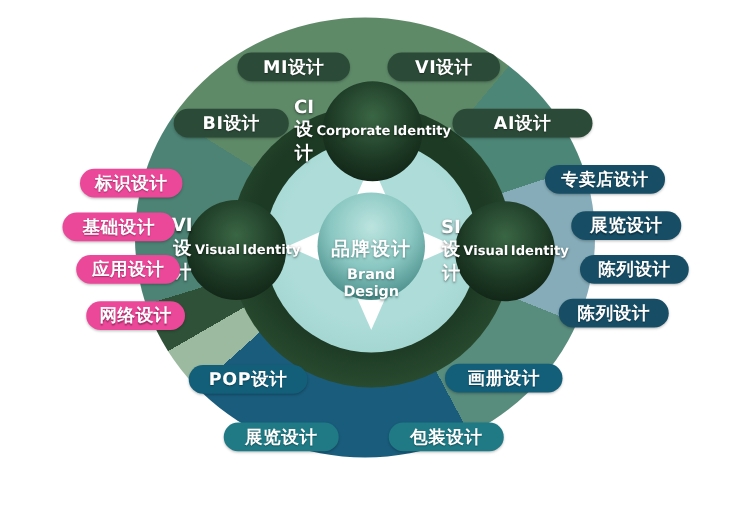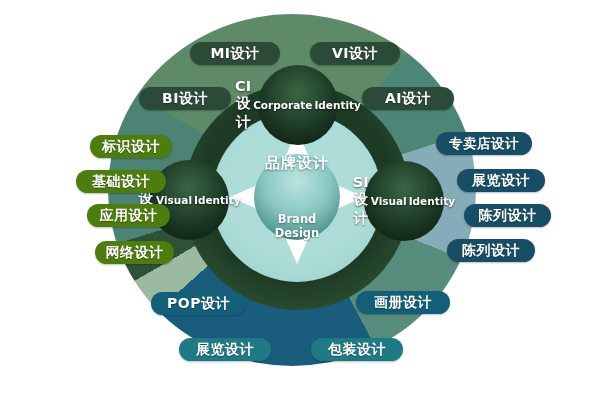--- a/index.html
+++ b/index.html
@@ -74,7 +74,7 @@
   .p-mi {left:190px;top:42px; width:90px;}
   .p-vit{left:310px;top:42px; width:90px;}
   .p-bi {left:139px;top:87px; width:92px;}
-  .p-ai {left:362px;top:87px; width:92px;}
+  .p-ai {left:362px;top:87px; width:112px;}
   .p-l1 {left:64px; top:135px;width:82px;}
   .p-l2 {left:50px; top:170px;width:90px;}
   .p-l3 {left:61px; top:204px;width:83px;}

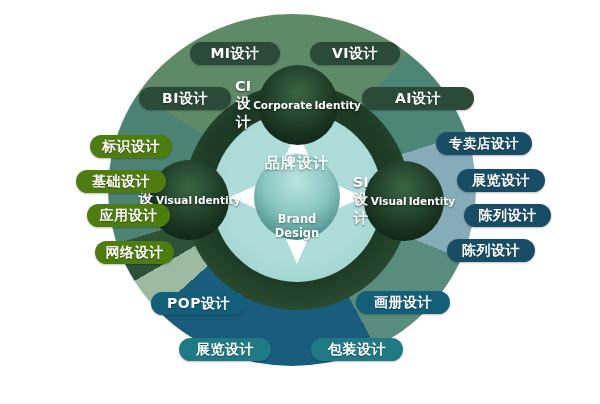--- a/index.html
+++ b/index.html
@@ -67,7 +67,7 @@
     white-space:nowrap;
   }
   .g-dark  {background:#2C4A38;}
-  .g-green {background:#4d7c0f;margin-left:26px;}
+  .g-green {background:#ec4899;}
   .g-navy  {background:#174E66;}
   .g-dteal {background:#135F7A;}
   .g-teal  {background:#1F7A85;}

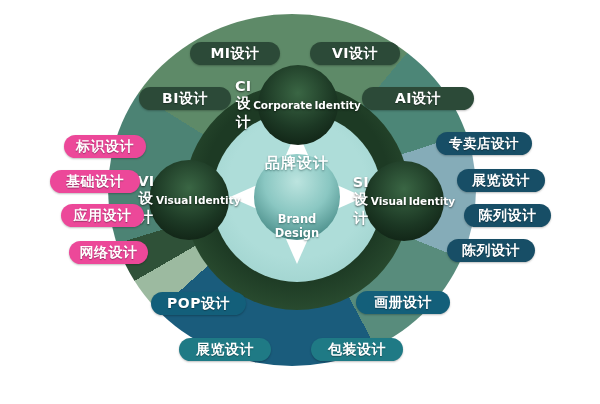--- a/index.html
+++ b/index.html
@@ -39,7 +39,7 @@
   .center-sphere{
     position:absolute;left:254px;top:154px;width:86px;height:86px;border-radius:50%;
     background:radial-gradient(circle at 50% 32%, #BCE4DF 0%, #8AC7C2 45%, #4E918D 80%, #30716F 100%);
-    display:flex;flex-direction:column;align-items:center;justify-content:space-between;gap:3px;
+    display:flex;flex-direction:column;align-items:center;justify-content:flex-end;gap:3px;
     color:#fff;text-align:center;
   }
   .center-zh{font-size:15px;font-weight:bold;letter-spacing:1px;text-shadow:0 1px 2px rgba(0,40,40,.45);}

